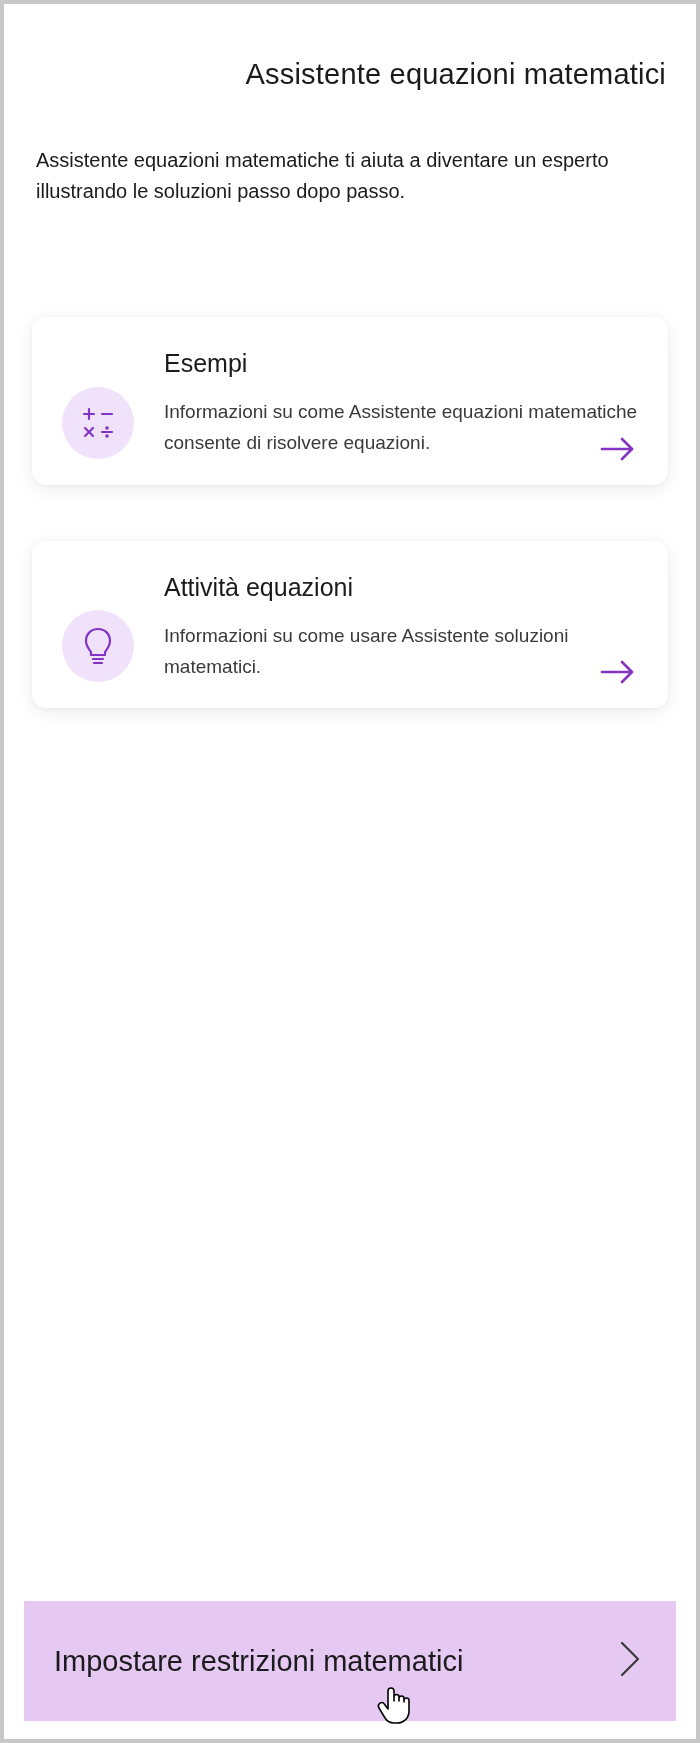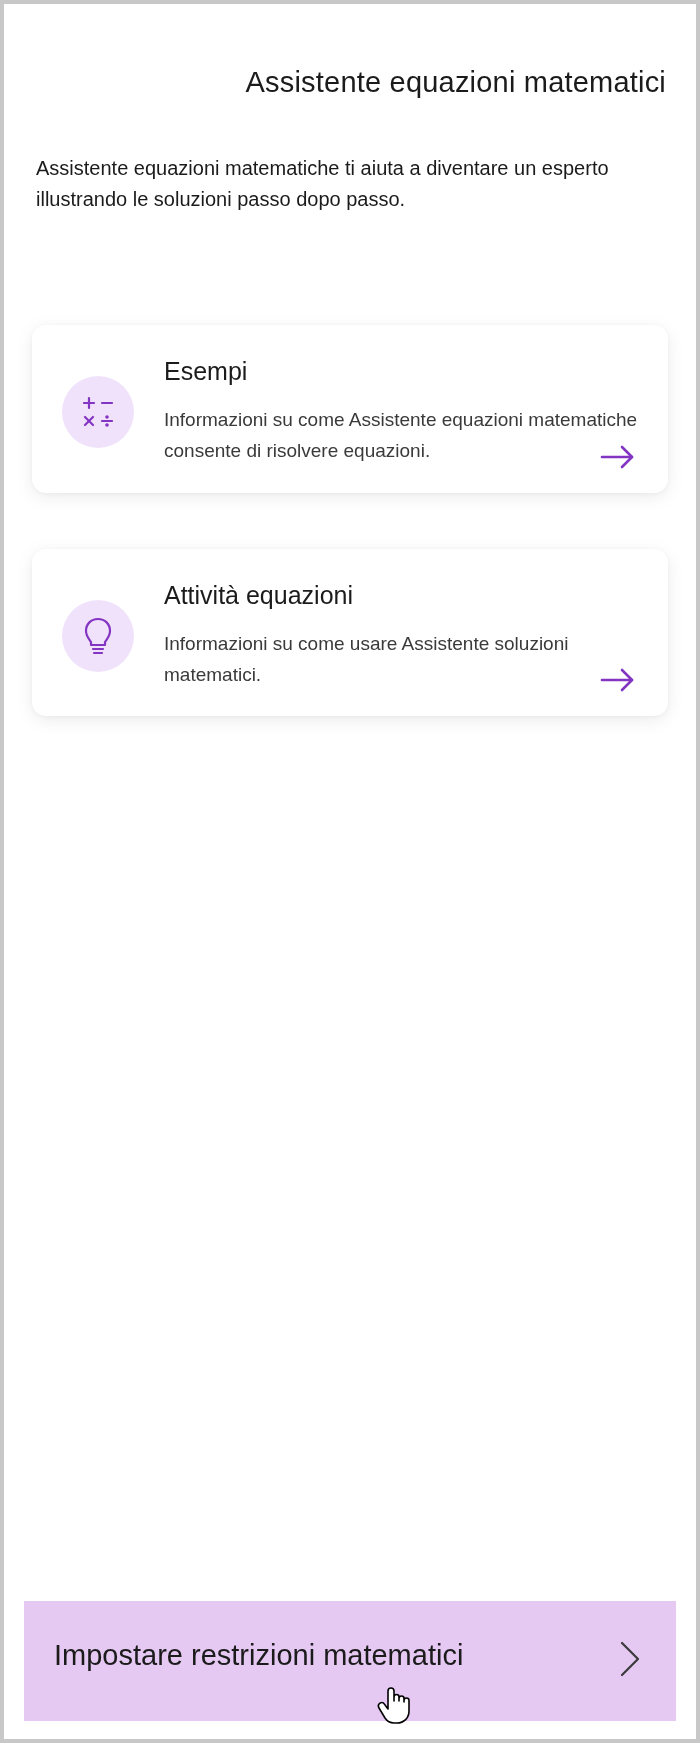--- a/index.html
+++ b/index.html
@@ -15,7 +15,7 @@
       height: 1743px;
       background: #fff;
       border: 4px solid #c8c8c8;
-      padding: 40px 28px 18px 28px;
+      padding: 32px 28px 18px 28px;
       display: flex;
       flex-direction: column;
     }

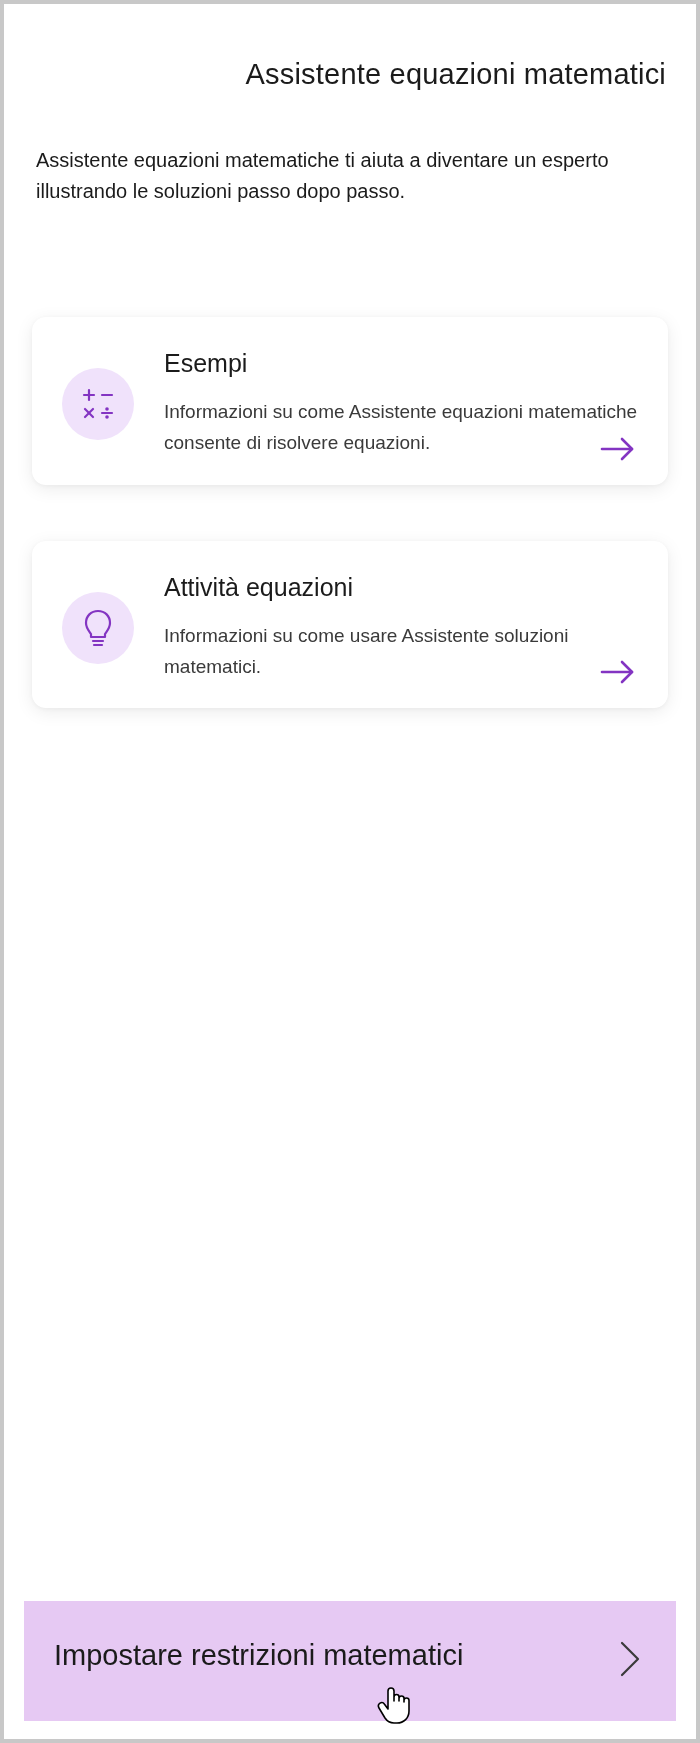--- a/index.html
+++ b/index.html
@@ -44,7 +44,7 @@
       padding: 32px 30px 26px 30px;
       margin-bottom: 56px;
       display: flex;
-      align-items: center;
+      align-items: flex-end;
       gap: 30px;
       position: relative;
       cursor: pointer;

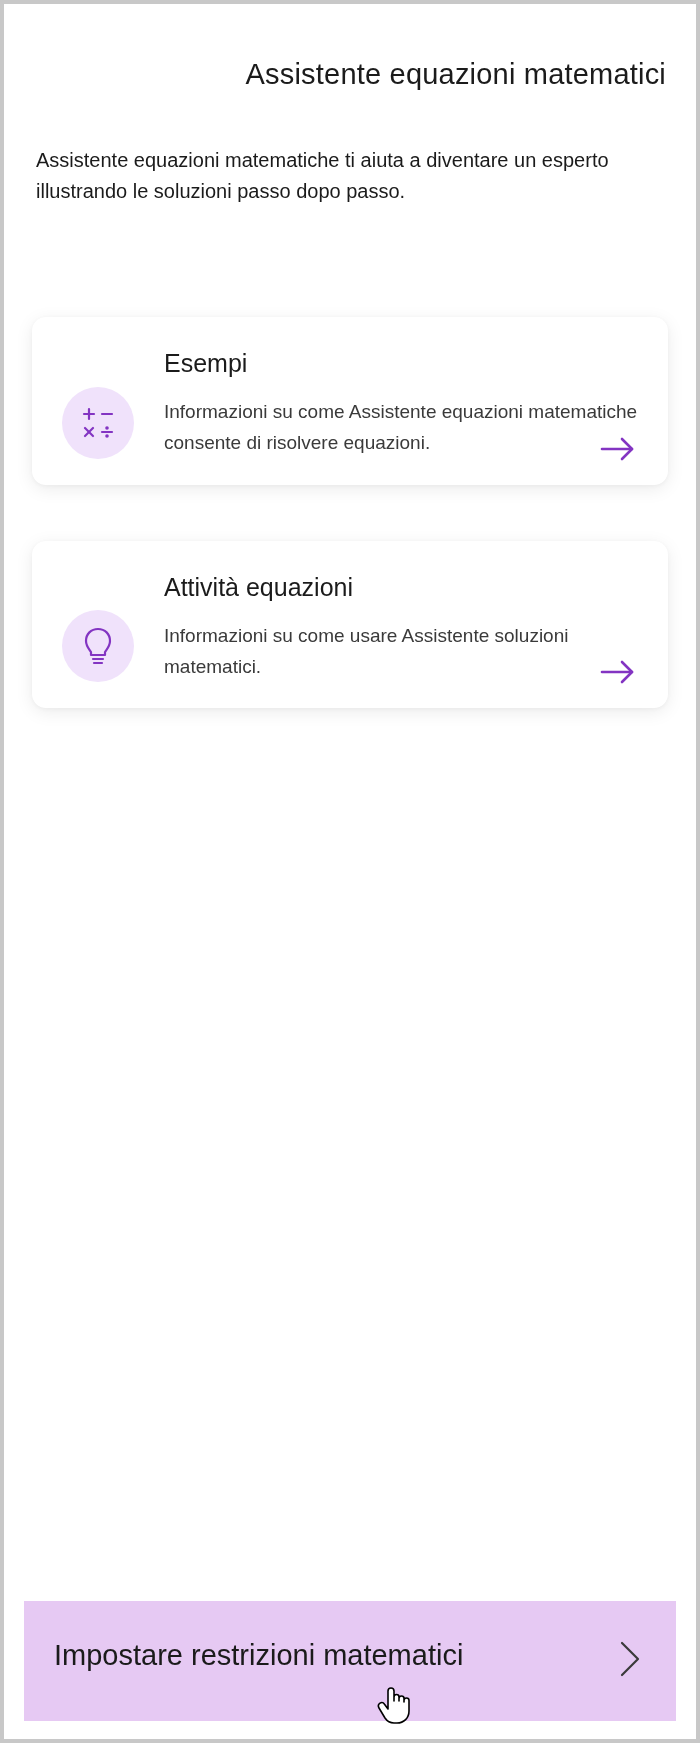--- a/index.html
+++ b/index.html
@@ -85,6 +85,7 @@
     .footer-btn {
       background: #e6c9f3;
       display: flex;
+      align-items: center;
       justify-content: space-between;
       padding: 38px 34px 38px 30px;
       cursor: pointer;

